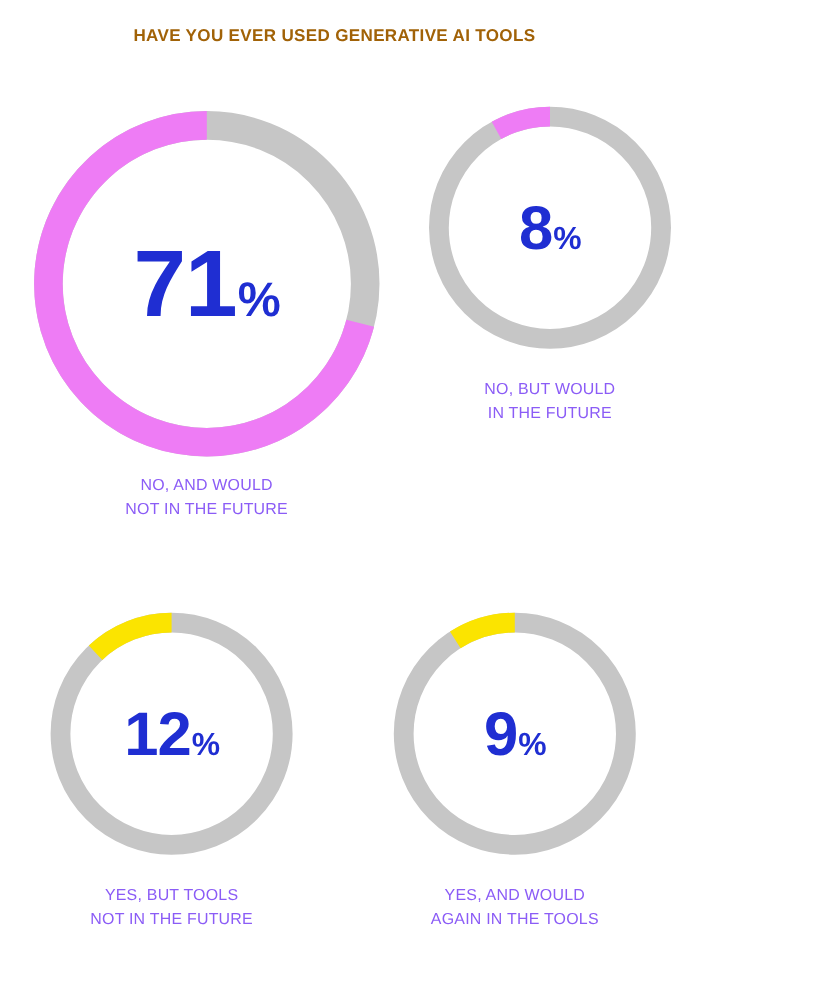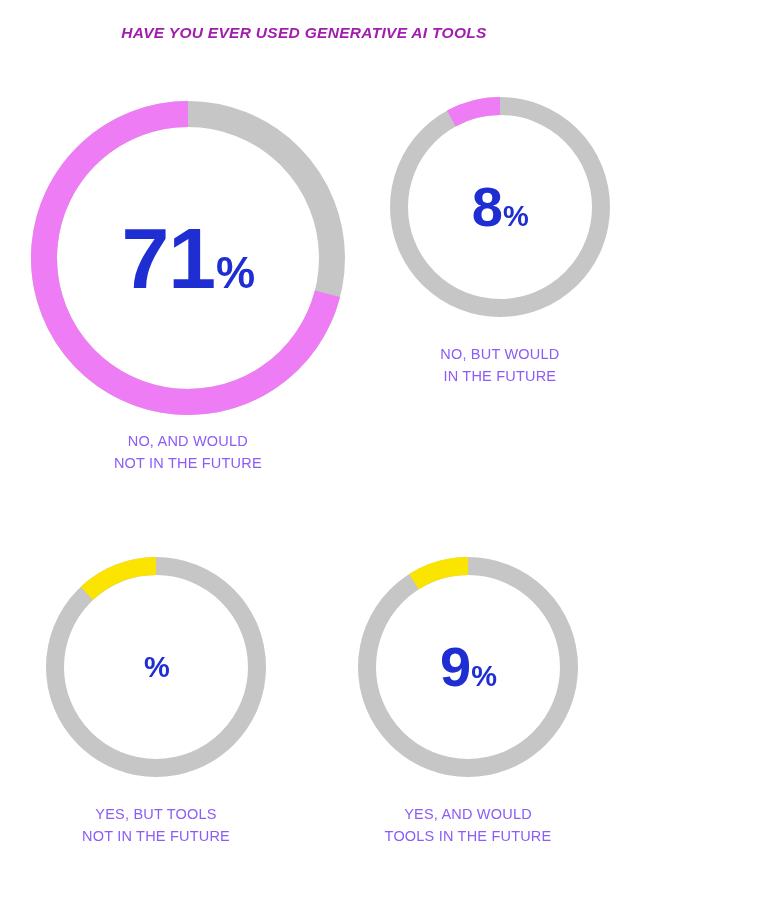--- a/index.html
+++ b/index.html
@@ -24,12 +24,11 @@
     left: 0;
     width: 608px;
     text-align: center;
-    color: #a21caf;
+    color: #a16207;
     font-size: 15.5px;
     font-weight: bold;
     letter-spacing: 0.3px;
     line-height: 1.42;
-    font-style: italic;
   }
   .title-line { display: block; white-space: nowrap; }
 

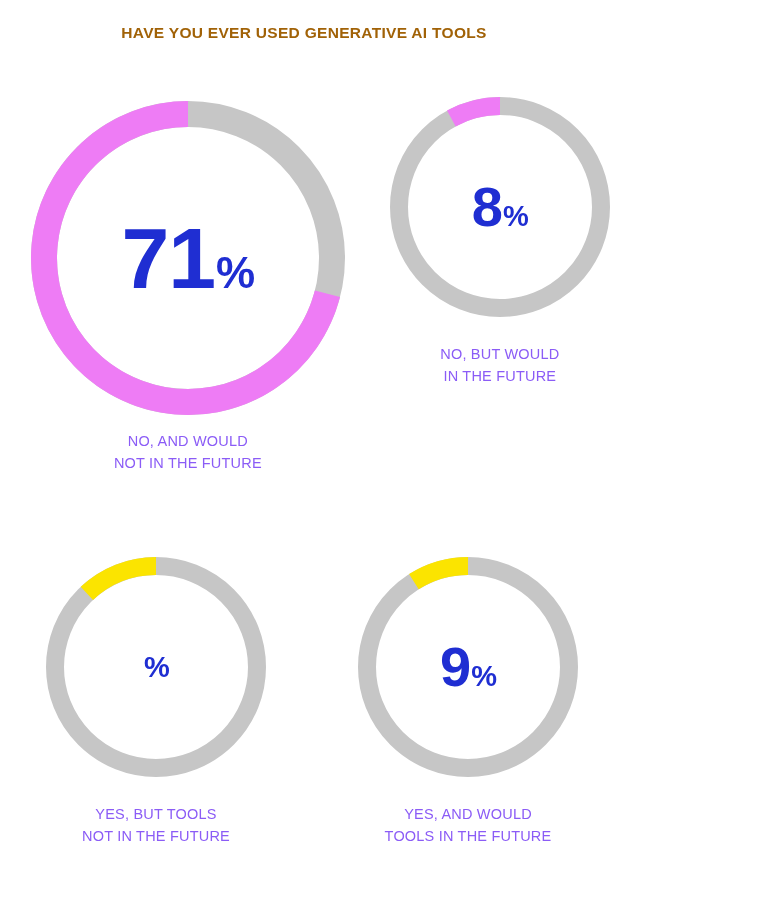--- a/index.html
+++ b/index.html
@@ -167,6 +167,7 @@
           </svg>
           <div class="donut-center">
             <span class="value-text">
+              <span class="value-num">12</span>
                 <span class="value-pct">%</span>
             </span>
           </div>

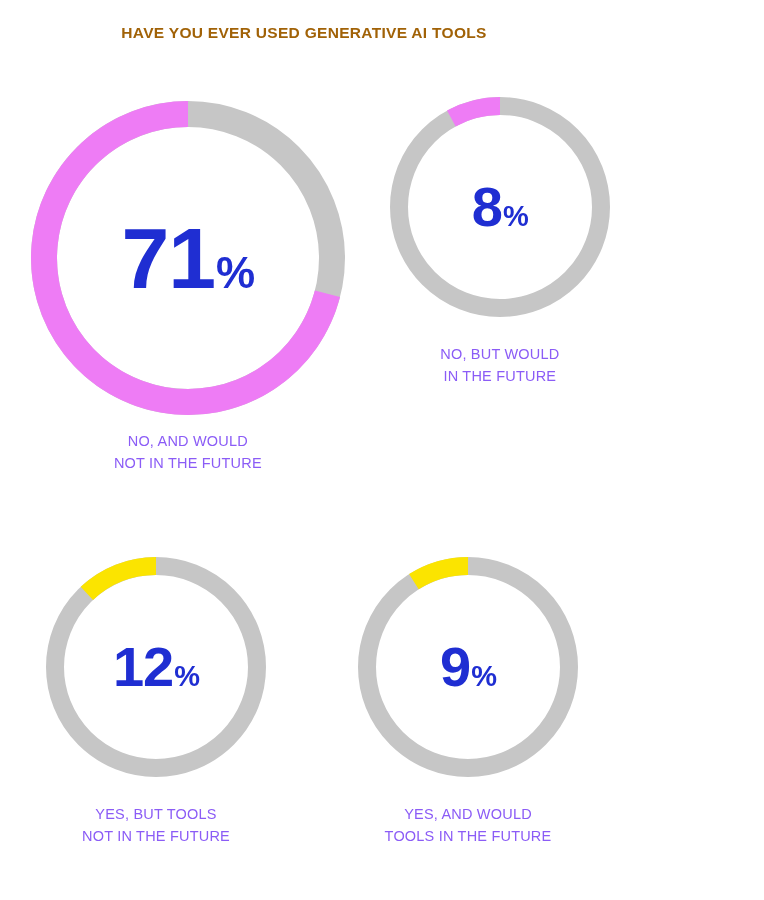--- a/index.html
+++ b/index.html
@@ -193,7 +193,7 @@
         </div>
         <div class="donut-label">
           <span class="label-line">YES, AND WOULD</span>
-          <span class="label-line">TOOLS IN THE FUTURE</span>
+          <span class="label-line">AGAIN IN THE TOOLS</span>
         </div>
       </div>
 

